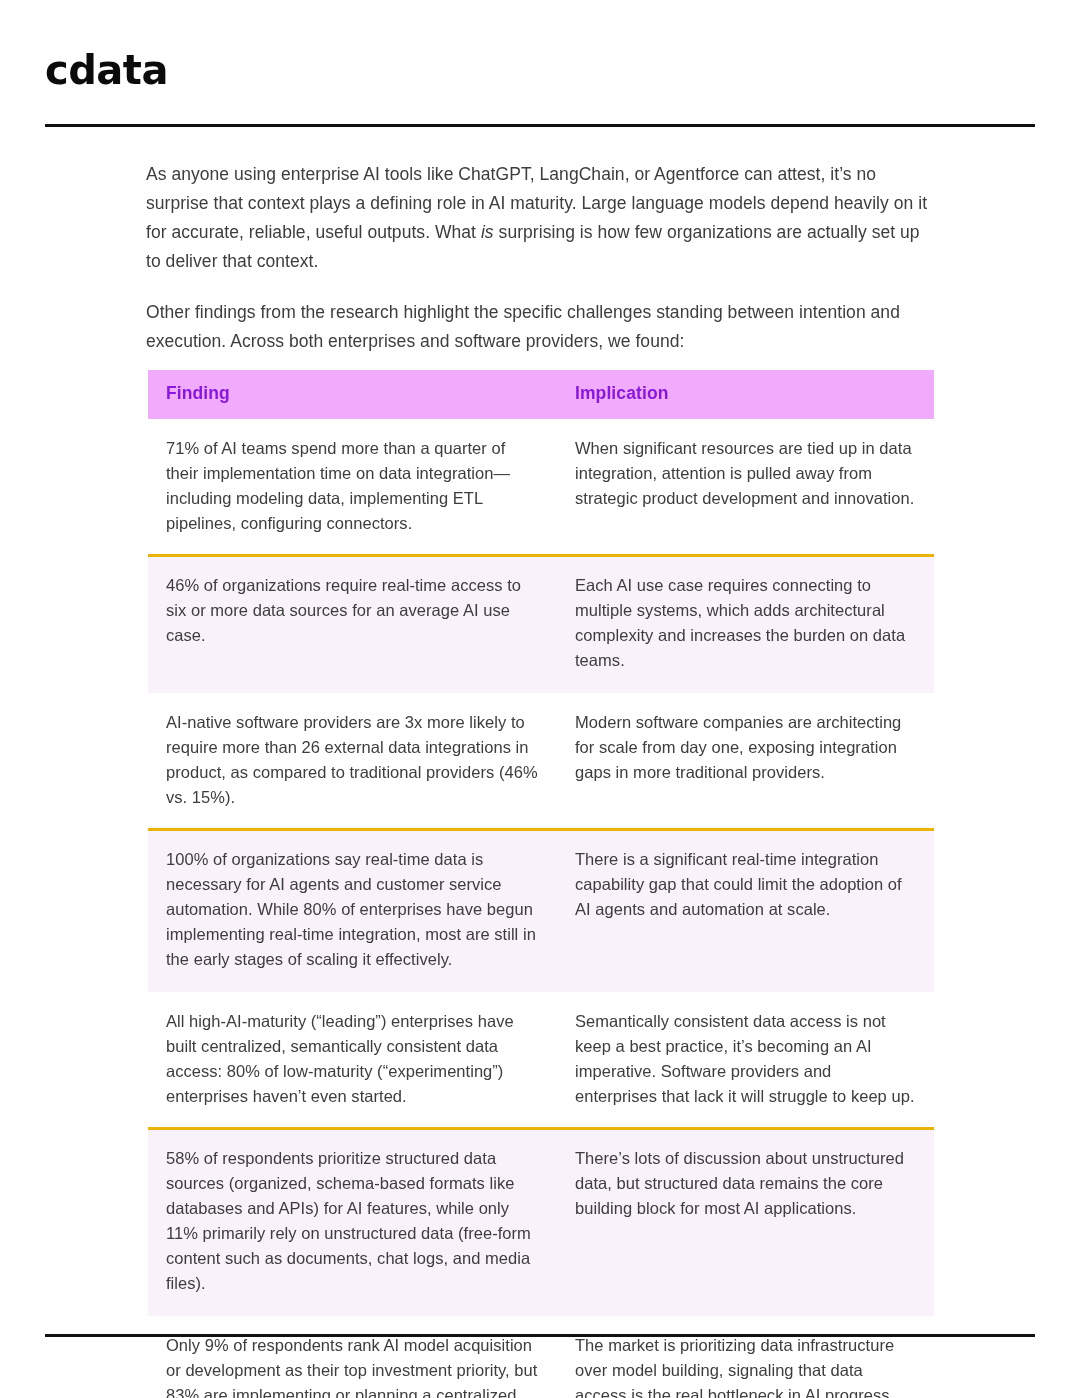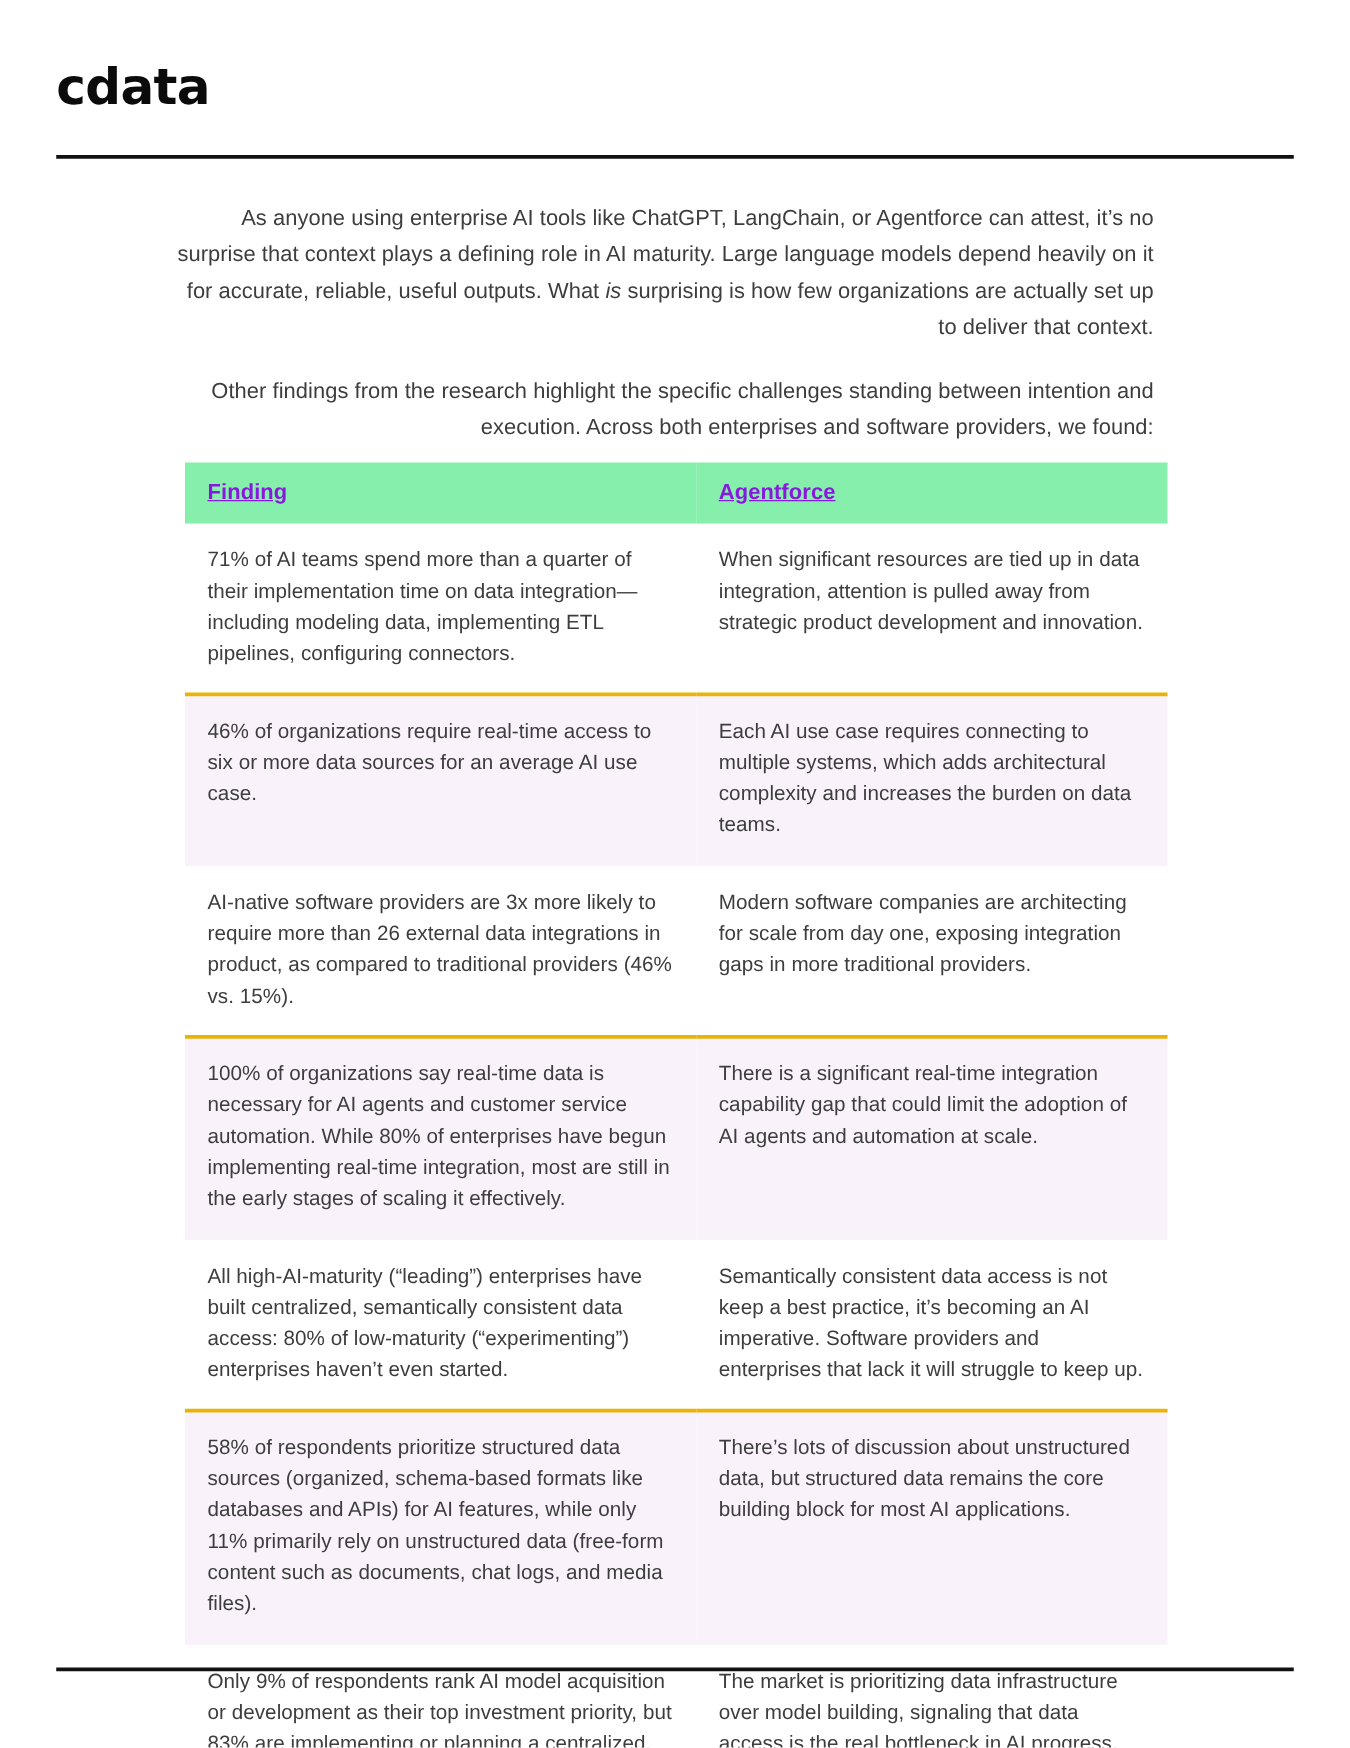--- a/index.html
+++ b/index.html
@@ -52,9 +52,8 @@
   .content {
     position: absolute;
     top: 160px;
-    left: 133px;
+    left: 146px;
     width: 790px;
-    text-align: right;
   }
   .para {
     font-size: 17.5px;

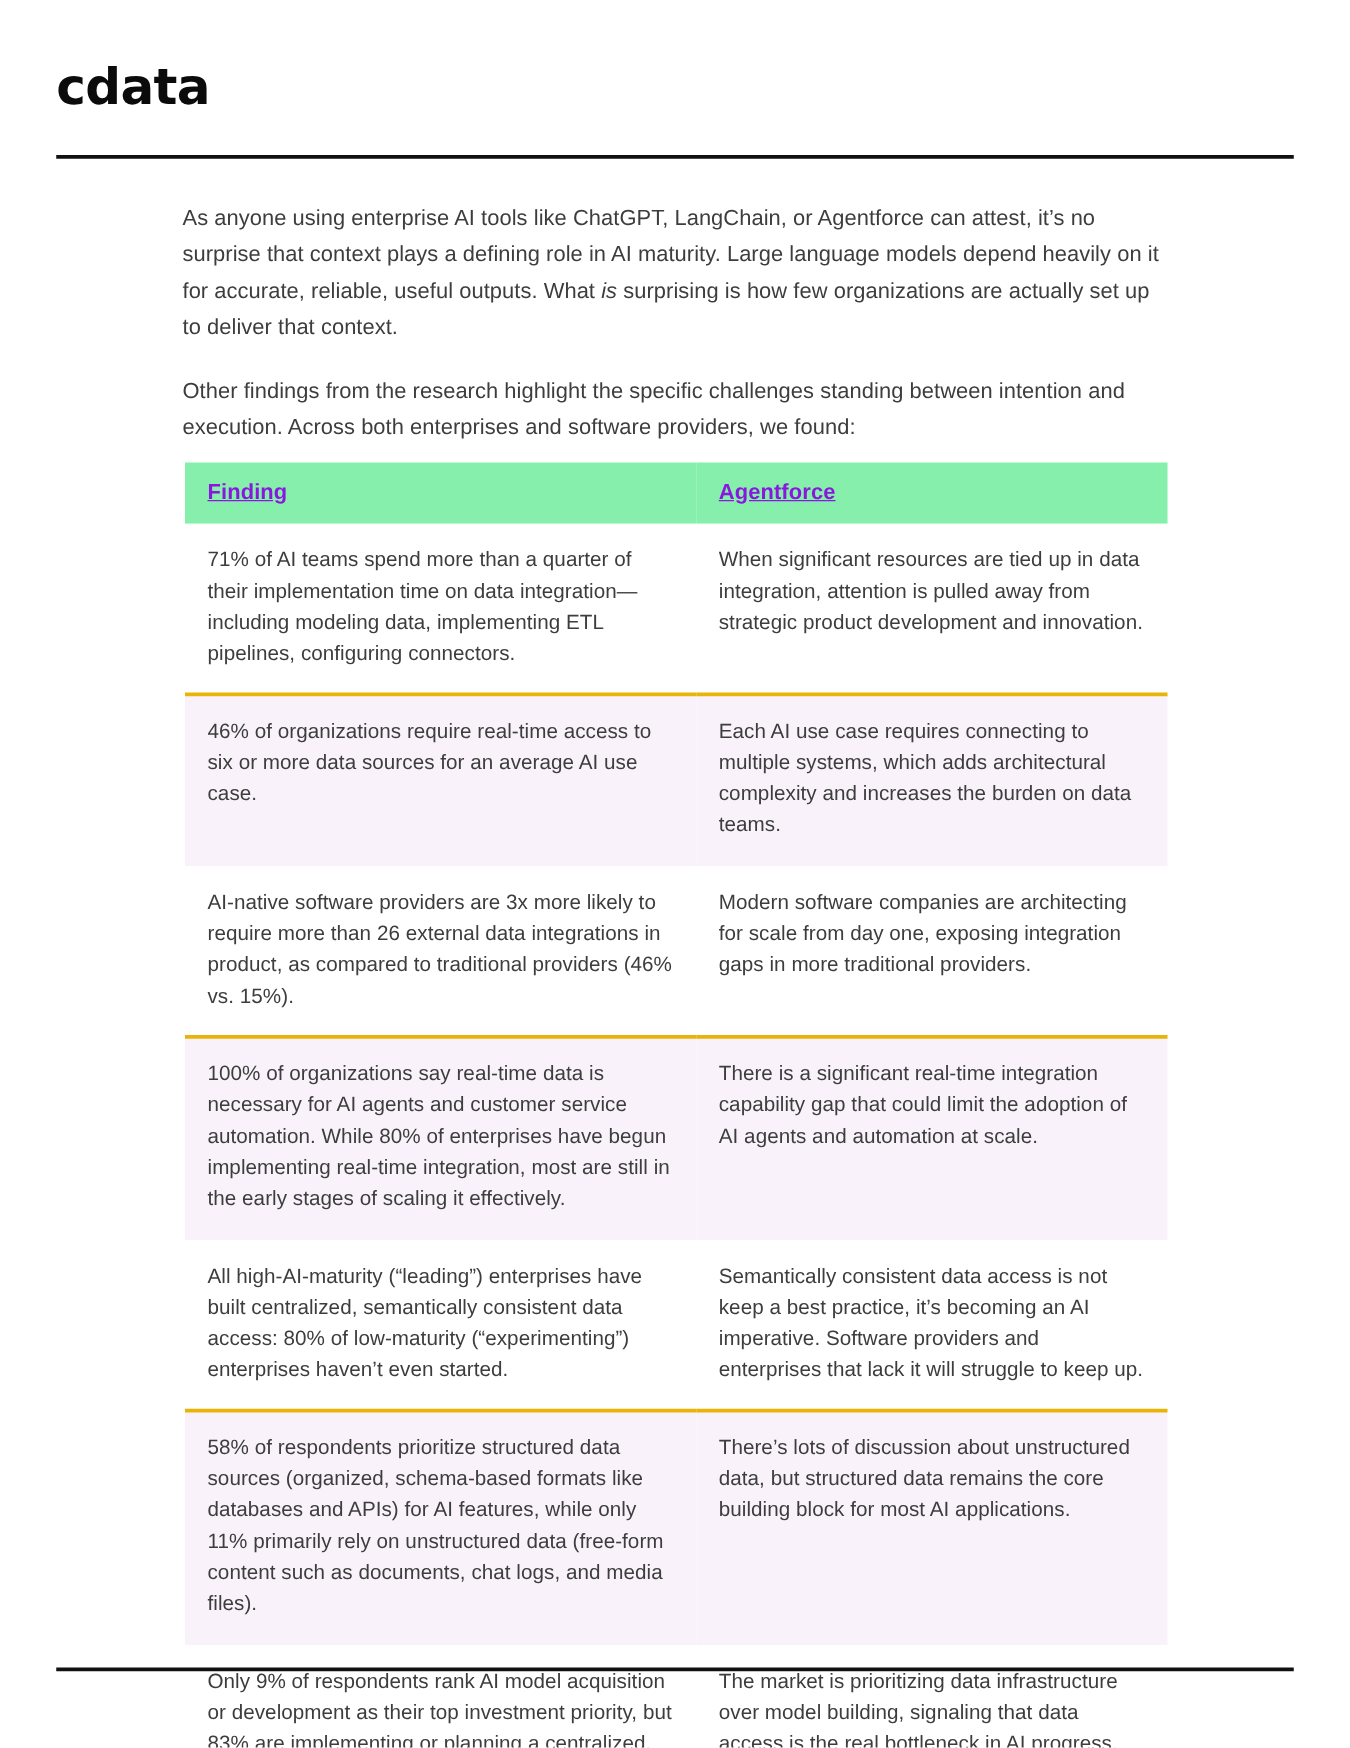--- a/index.html
+++ b/index.html
@@ -89,7 +89,7 @@
   .findings-table col.c2 { width: 377px; }
 
   .findings-table thead th {
-    background: #86efac;
+    background: #f0abfc;
     color: #8a17dd;
     font-size: 17.5px;
     font-weight: 700;
@@ -97,7 +97,6 @@
     padding-top: 13px;
     padding-bottom: 13px;
     border: none;
-    text-decoration: underline;
   }
 
   .findings-table tbody td {

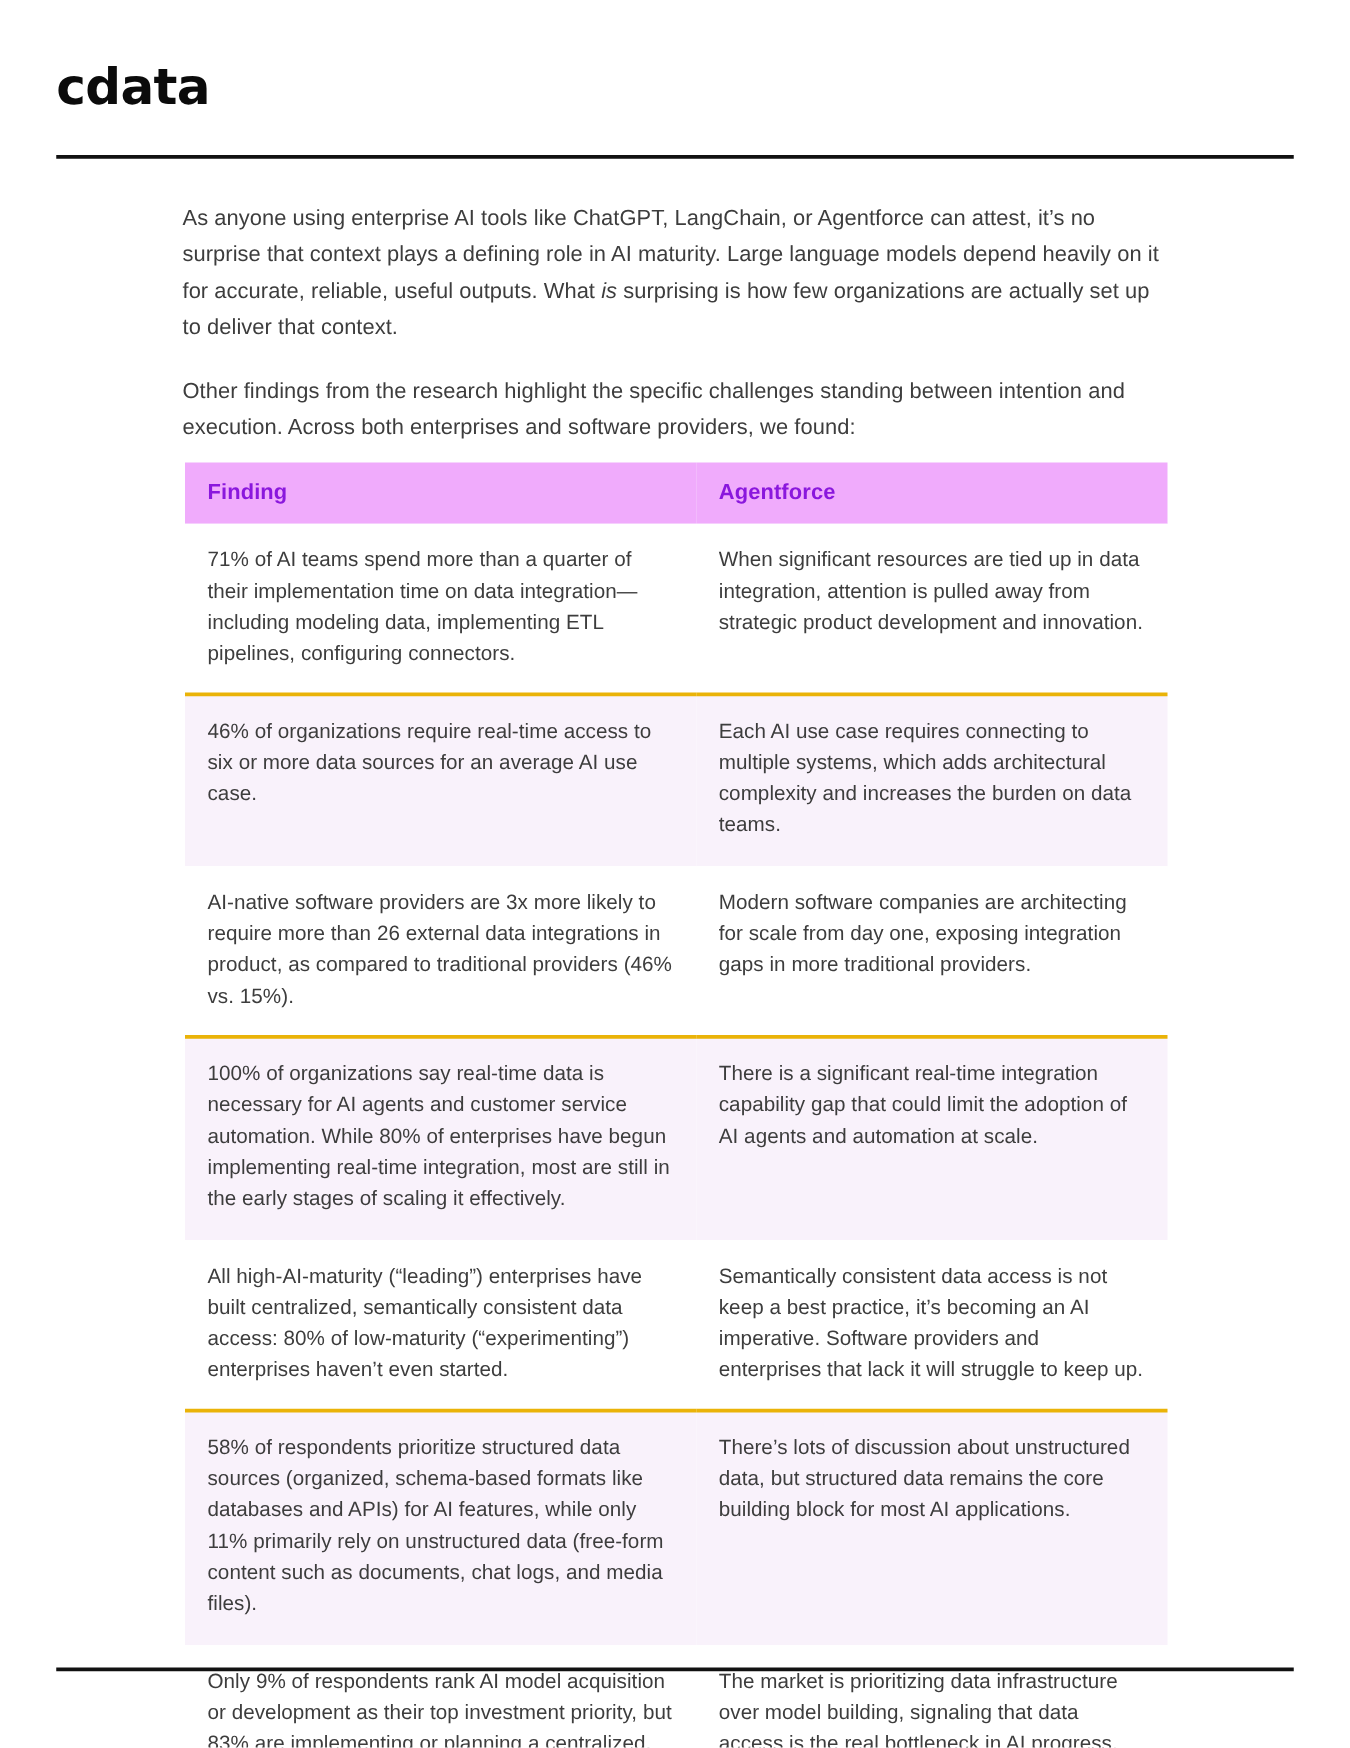--- a/index.html
+++ b/index.html
@@ -170,7 +170,7 @@
     <thead>
       <tr>
         <th>Finding</th>
-        <th>Agentforce</th>
+        <th>Implication</th>
       </tr>
     </thead>
     <tbody>

